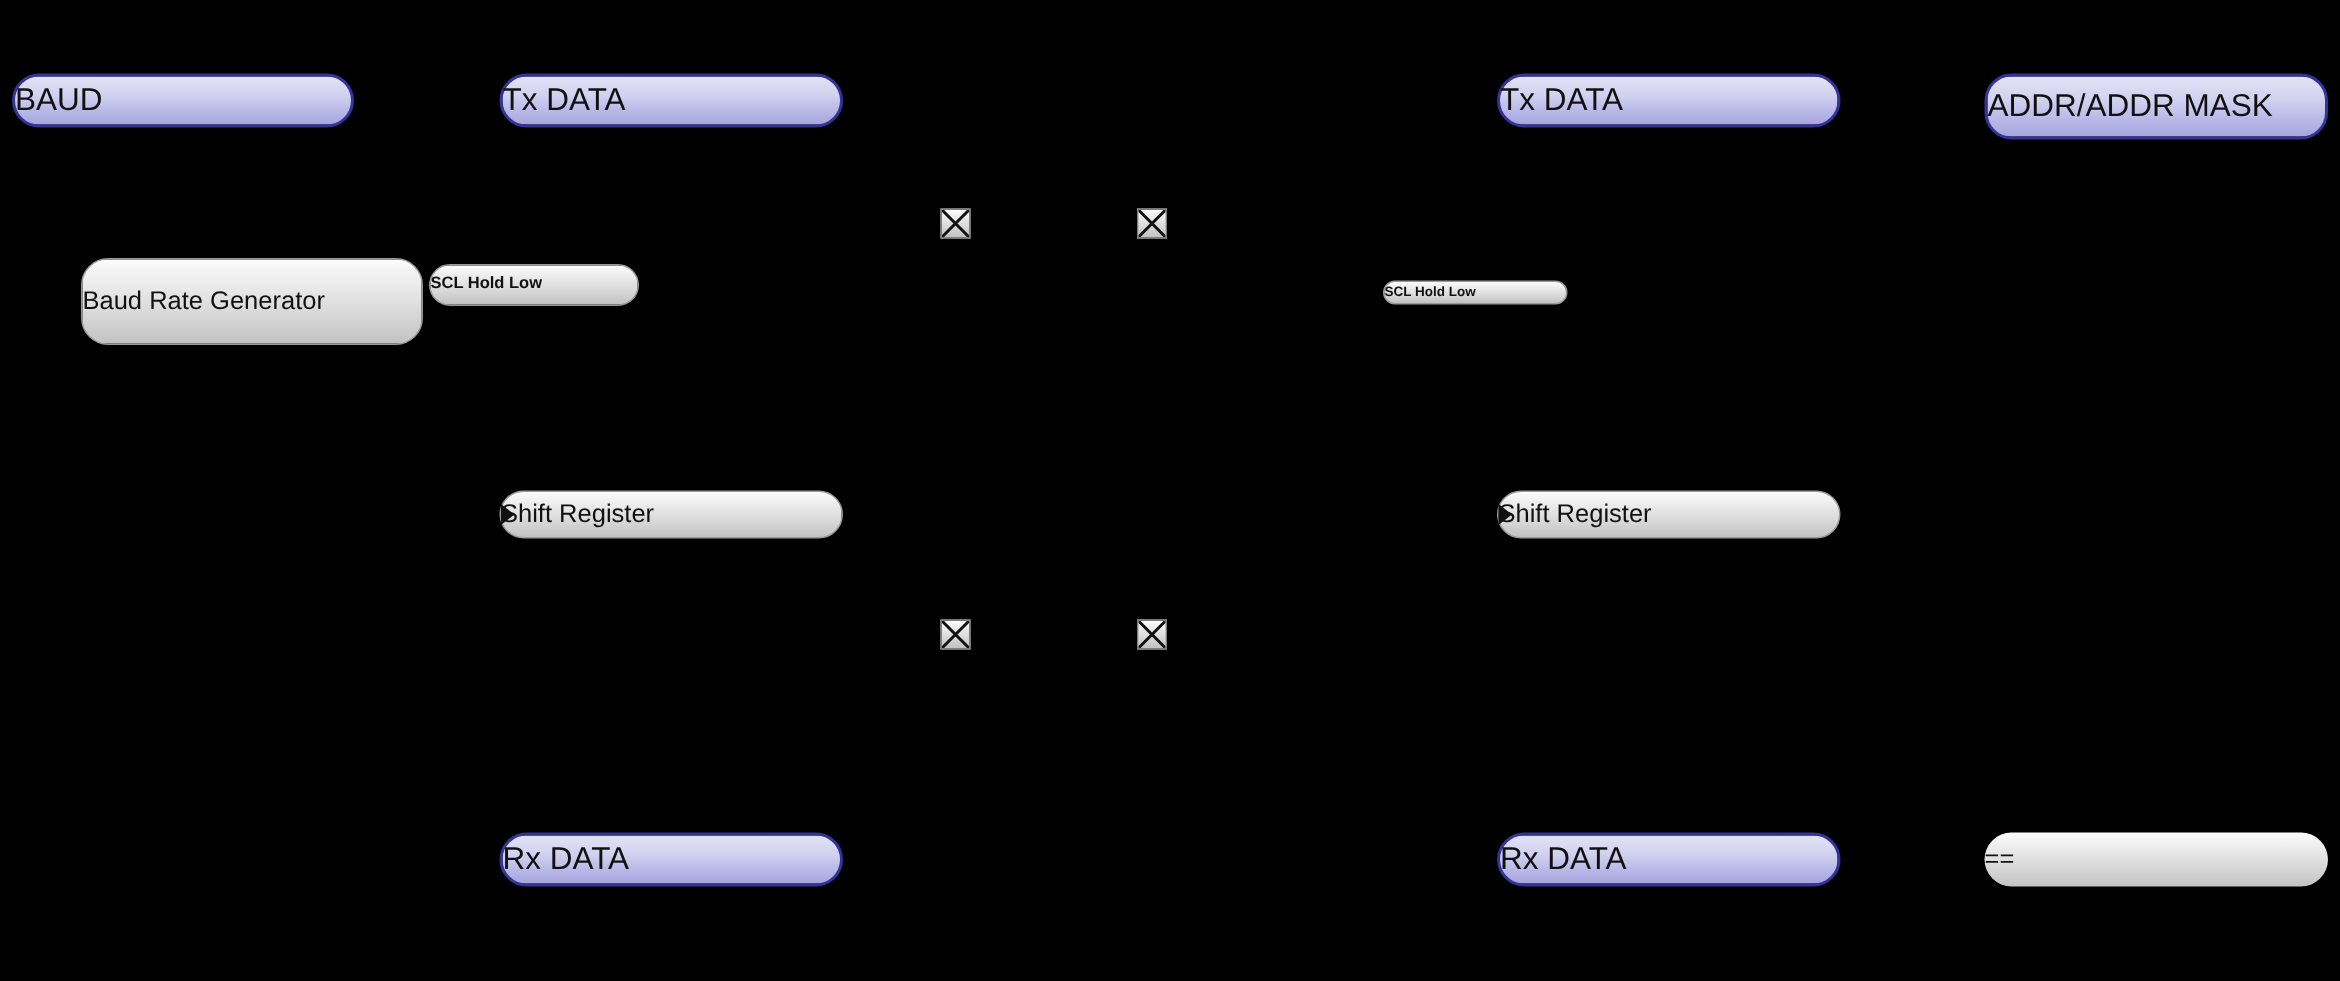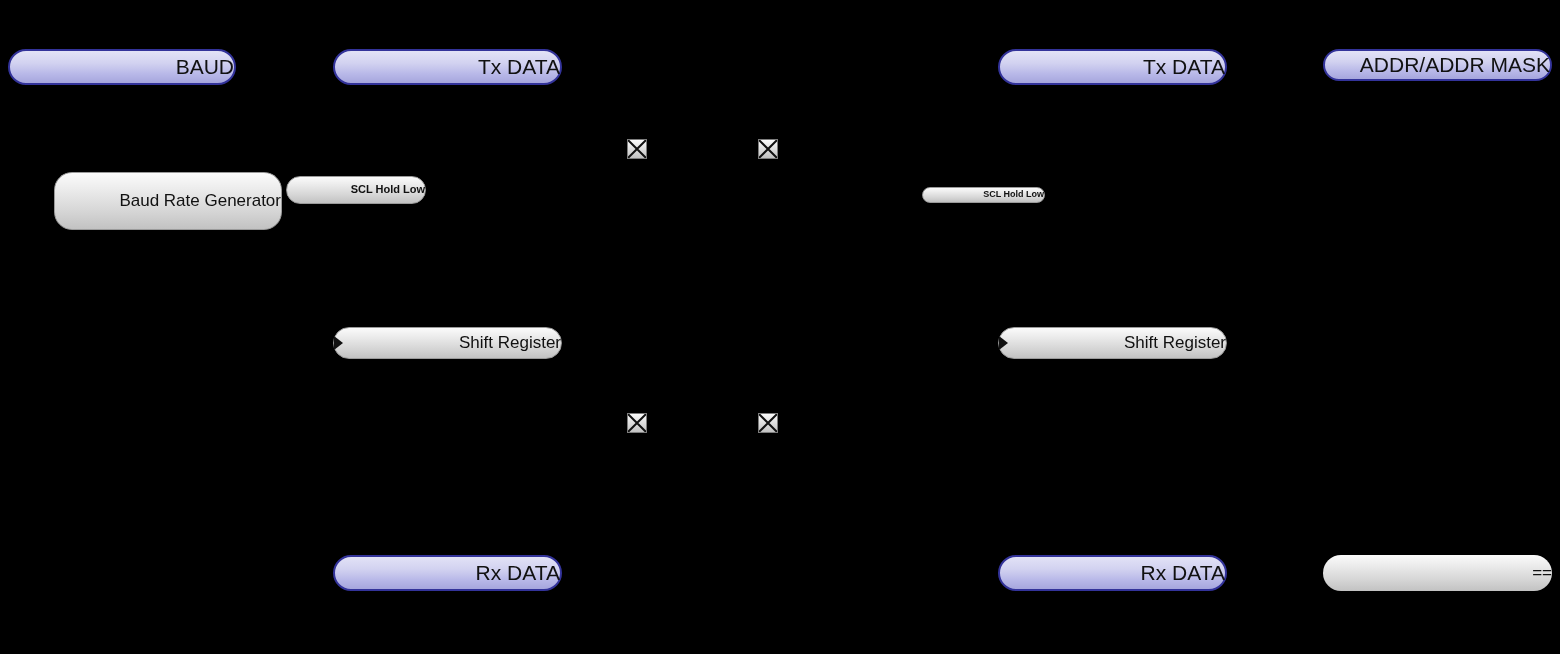--- a/index.html
+++ b/index.html
@@ -25,7 +25,7 @@
     box-sizing: border-box;
     display: flex;
     align-items: center;
-    justify-content: flex-end;
+    justify-content: flex-start;
     text-align: center;
     color: #000000;
     line-height: 1.05;

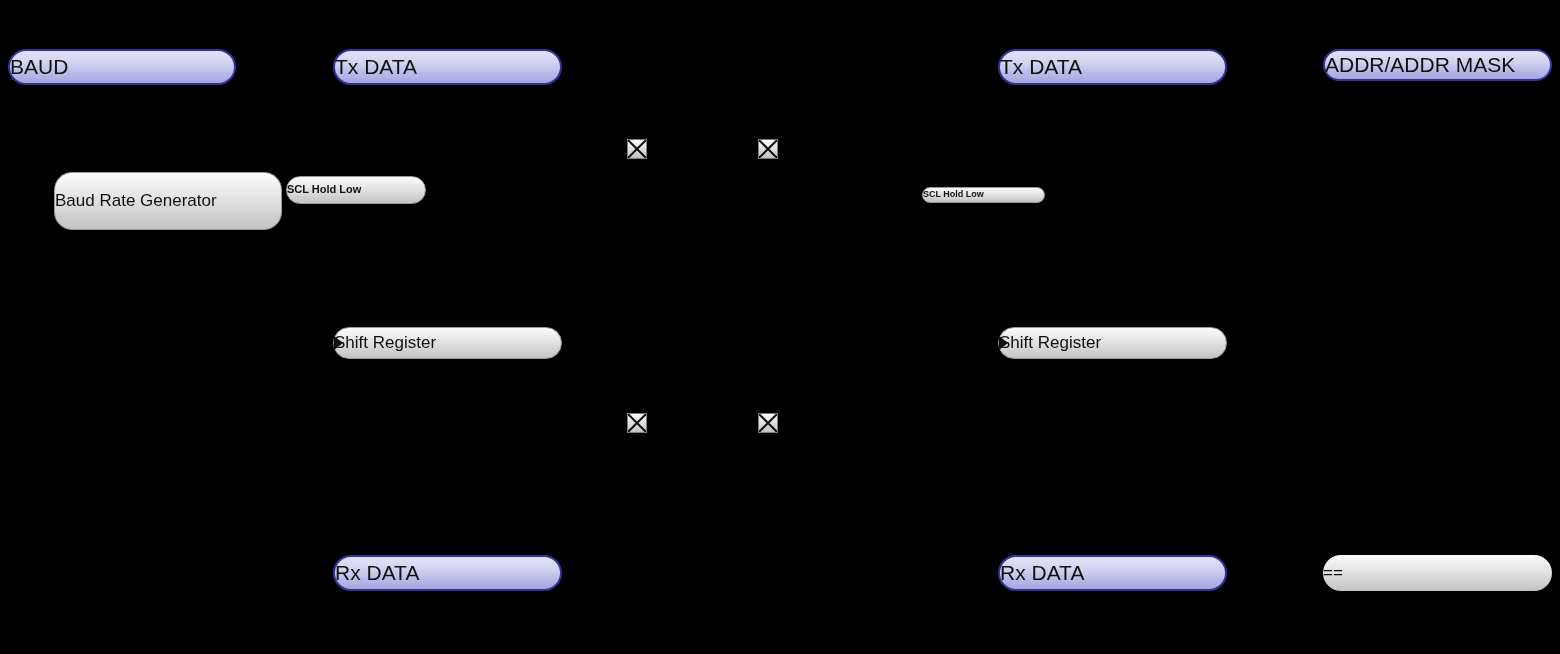--- a/index.html
+++ b/index.html
@@ -105,7 +105,7 @@
     <span>Tx DATA</span>
   </div>
 
-  <div class="node reg" style="left:1323px; top:49px; width:229px; height:32px;">
+  <div class="node reg" style="left:1323px; top:49px; width:229px; height:44px;">
     <span>ADDR/ADDR MASK</span>
   </div>
 

